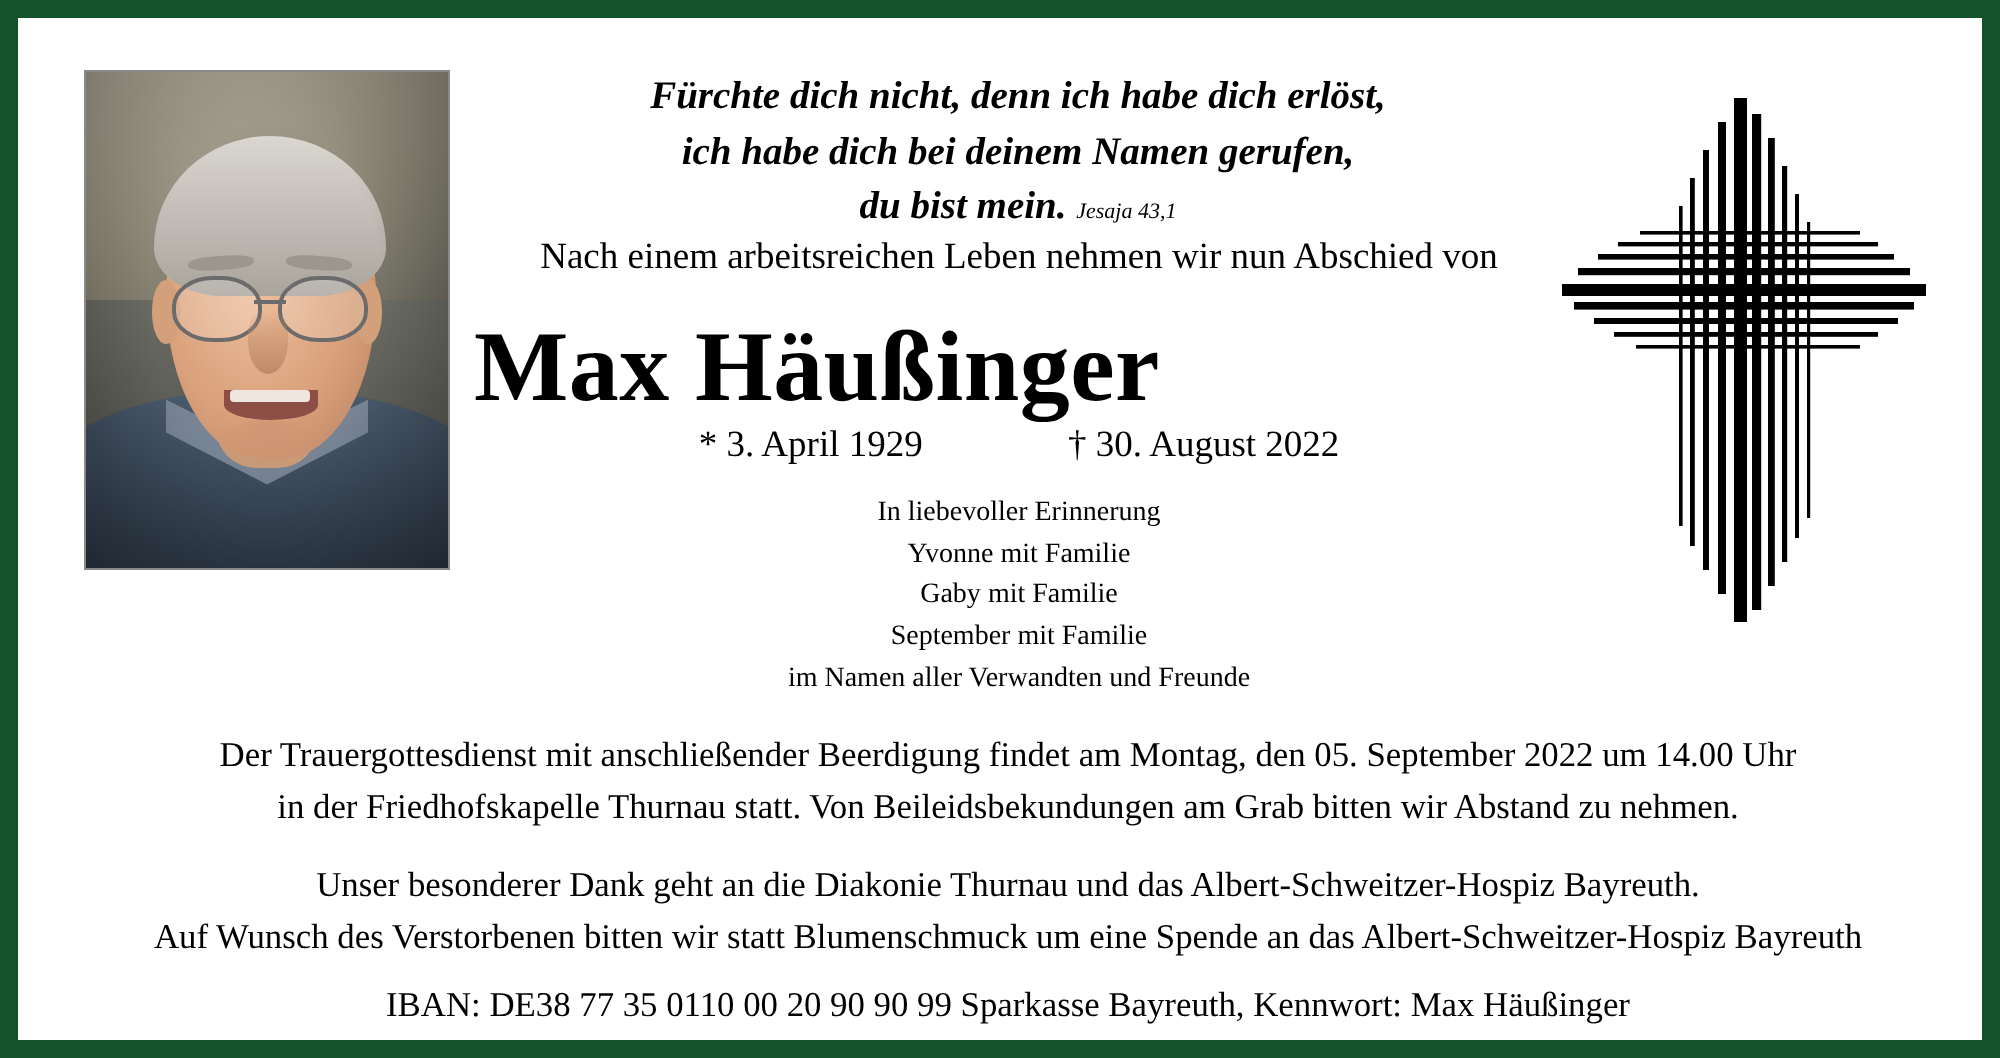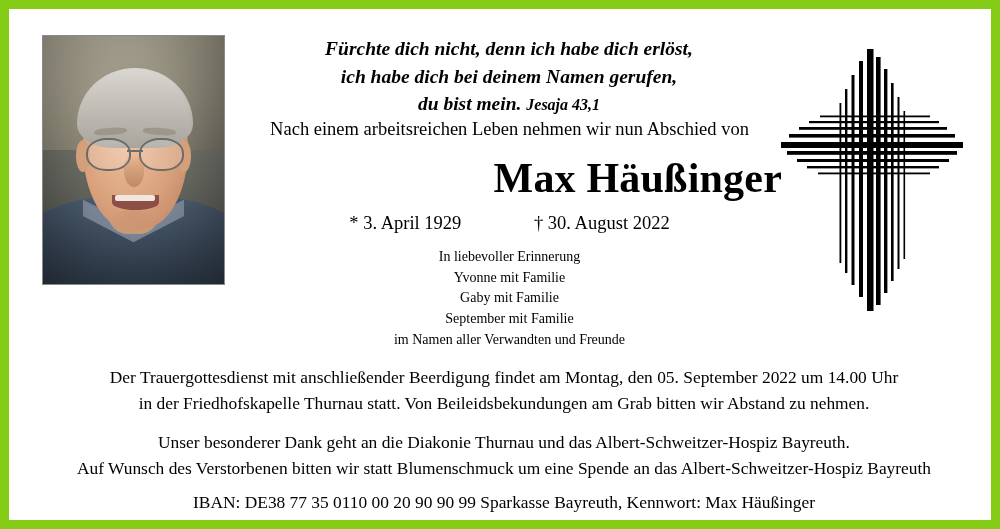--- a/index.html
+++ b/index.html
@@ -19,7 +19,7 @@
     width: 1000px;
     height: 529px;
     box-sizing: border-box;
-    border: 9px solid #84cc16;
+    border: 9px solid #14532d;
     background: #ffffff;
   }
 

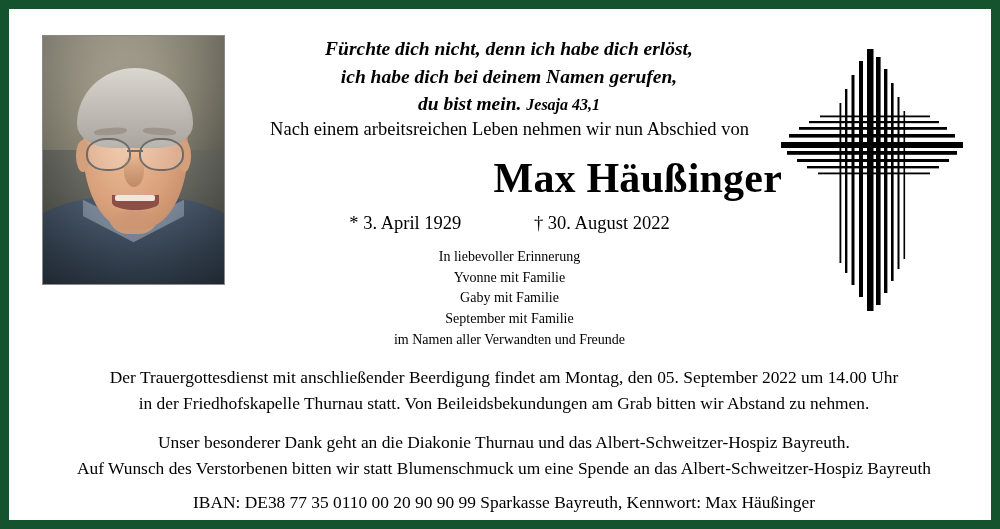--- a/index.html
+++ b/index.html
@@ -136,8 +136,8 @@
     line-height: 1.42;
   }
   .verse .ref {
-    font-size: 16px;
-    font-weight: bold;
+    font-size: 11px;
+    font-weight: normal;
     font-style: italic;
     text-align: center;
   }

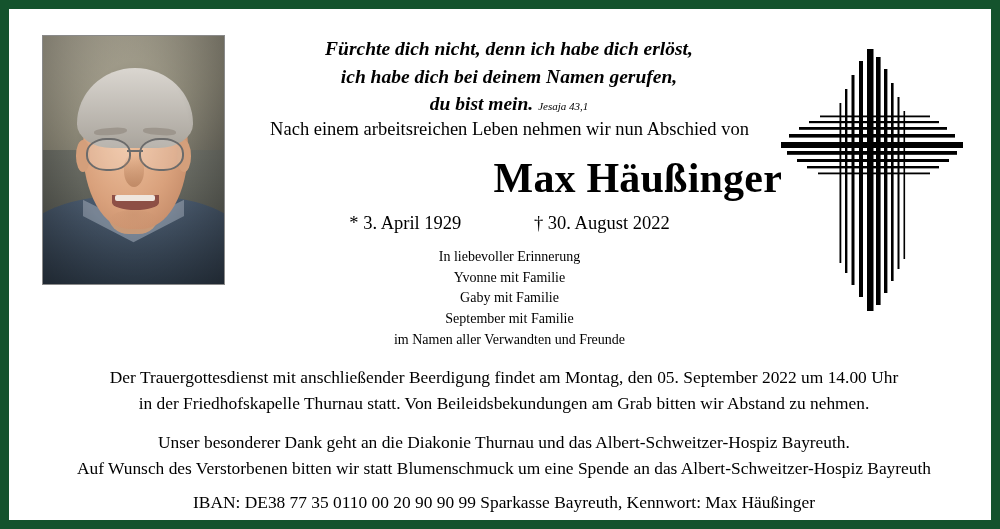--- a/index.html
+++ b/index.html
@@ -154,8 +154,8 @@
     left: 228px;
     top: 145px;
     width: 545px;
-    text-align: right;
-    font-size: 42px;
+    text-align: left;
+    font-size: 50px;
     font-weight: bold;
     letter-spacing: .2px;
   }

